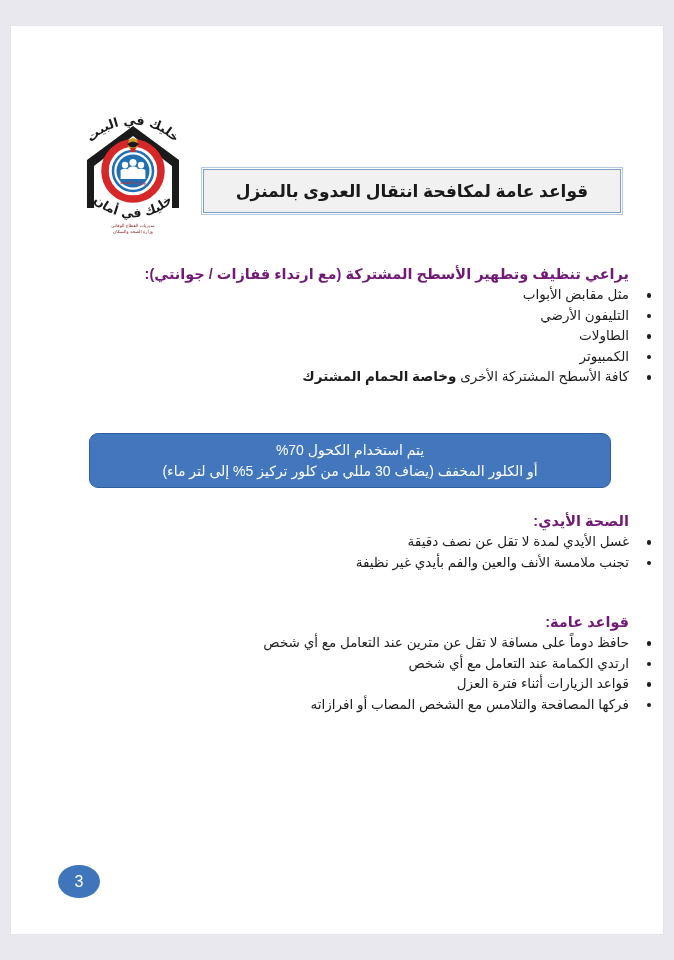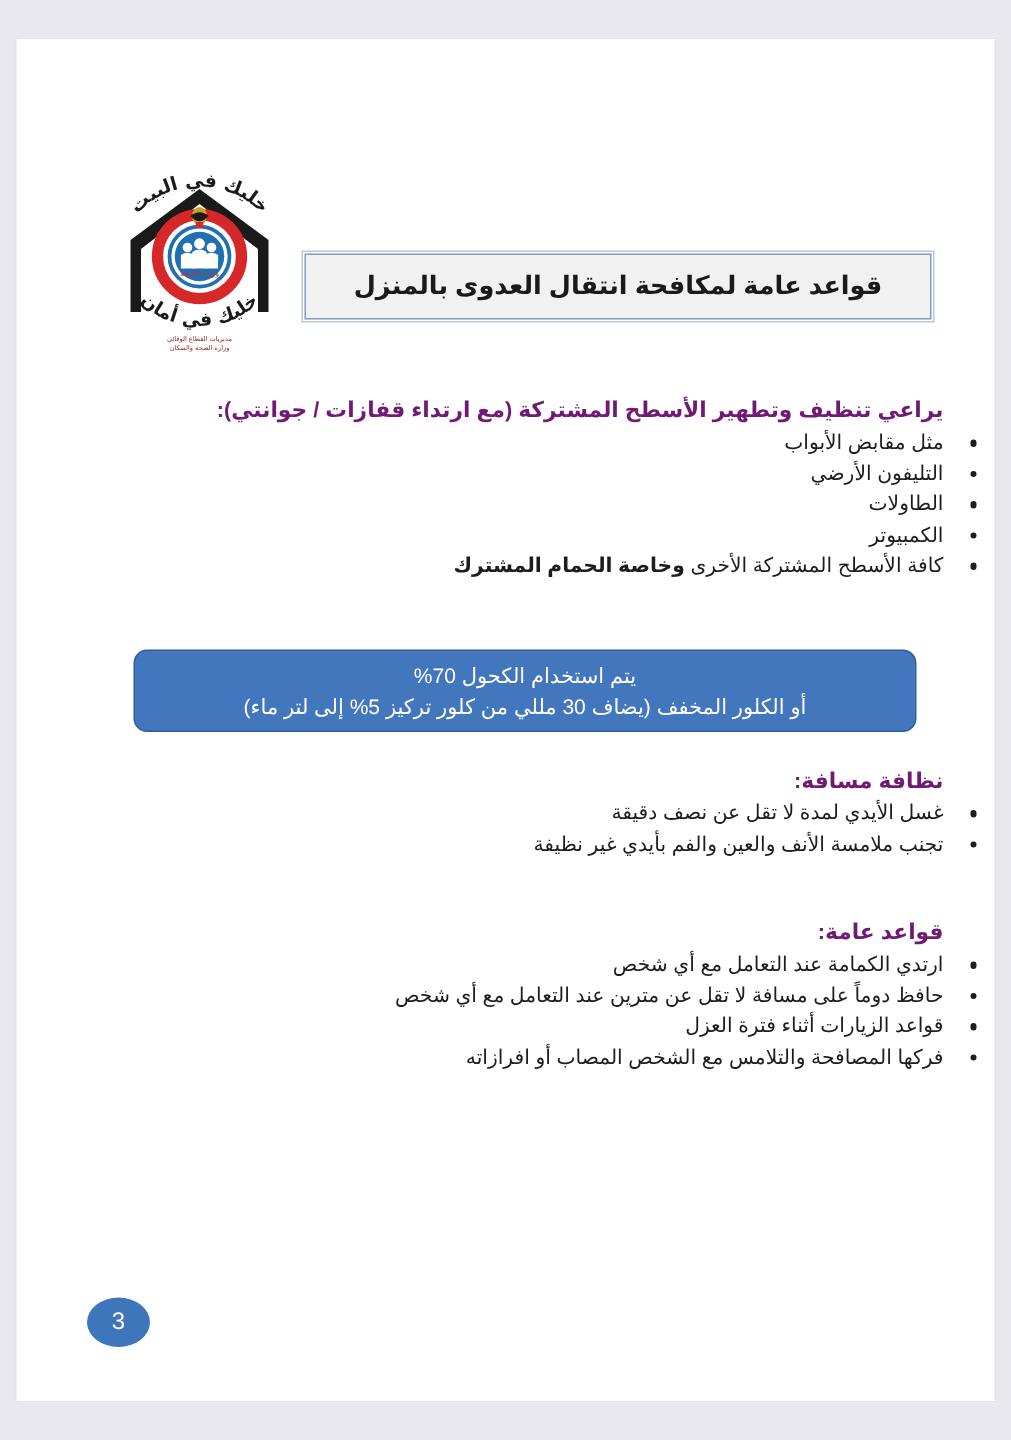--- a/index.html
+++ b/index.html
@@ -231,7 +231,7 @@
   </div>
 
   <div class="content" style="top:487px;">
-    <div class="section-heading">نظافة مسافة:</div>
+    <div class="section-heading">الصحة الأيدي:</div>
     <ul class="bullets bullet-block">
       <li><span>غسل الأيدي لمدة لا تقل عن نصف دقيقة</span></li>
       <li><span>تجنب ملامسة الأنف والعين والفم بأيدي غير نظيفة</span></li>

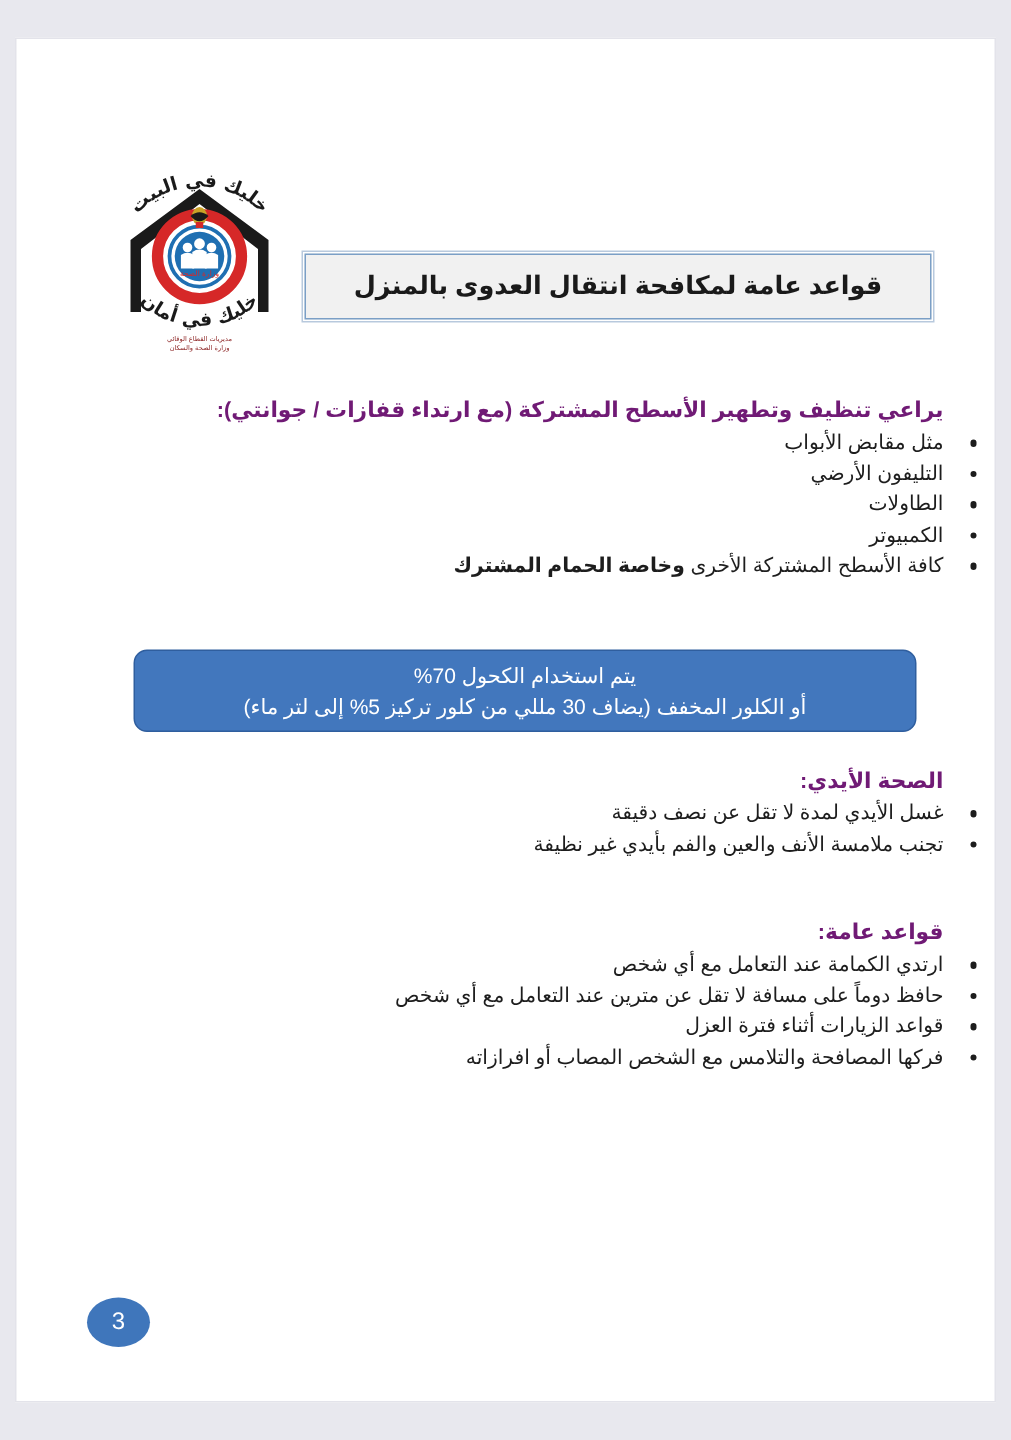--- a/index.html
+++ b/index.html
@@ -241,8 +241,8 @@
   <div class="content" style="top:588px;">
     <div class="section-heading">قواعد عامة:</div>
     <ul class="bullets bullet-block">
+      <li><span>حافظ دوماً على مسافة لا تقل عن مترين عند التعامل مع أي شخص</span></li>
       <li><span>ارتدي الكمامة عند التعامل مع أي شخص</span></li>
-      <li><span>حافظ دوماً على مسافة لا تقل عن مترين عند التعامل مع أي شخص</span></li>
       <li><span>قواعد الزيارات أثناء فترة العزل</span></li>
       <li><span>فركها المصافحة والتلامس مع الشخص المصاب أو افرازاته</span></li>
     </ul>

